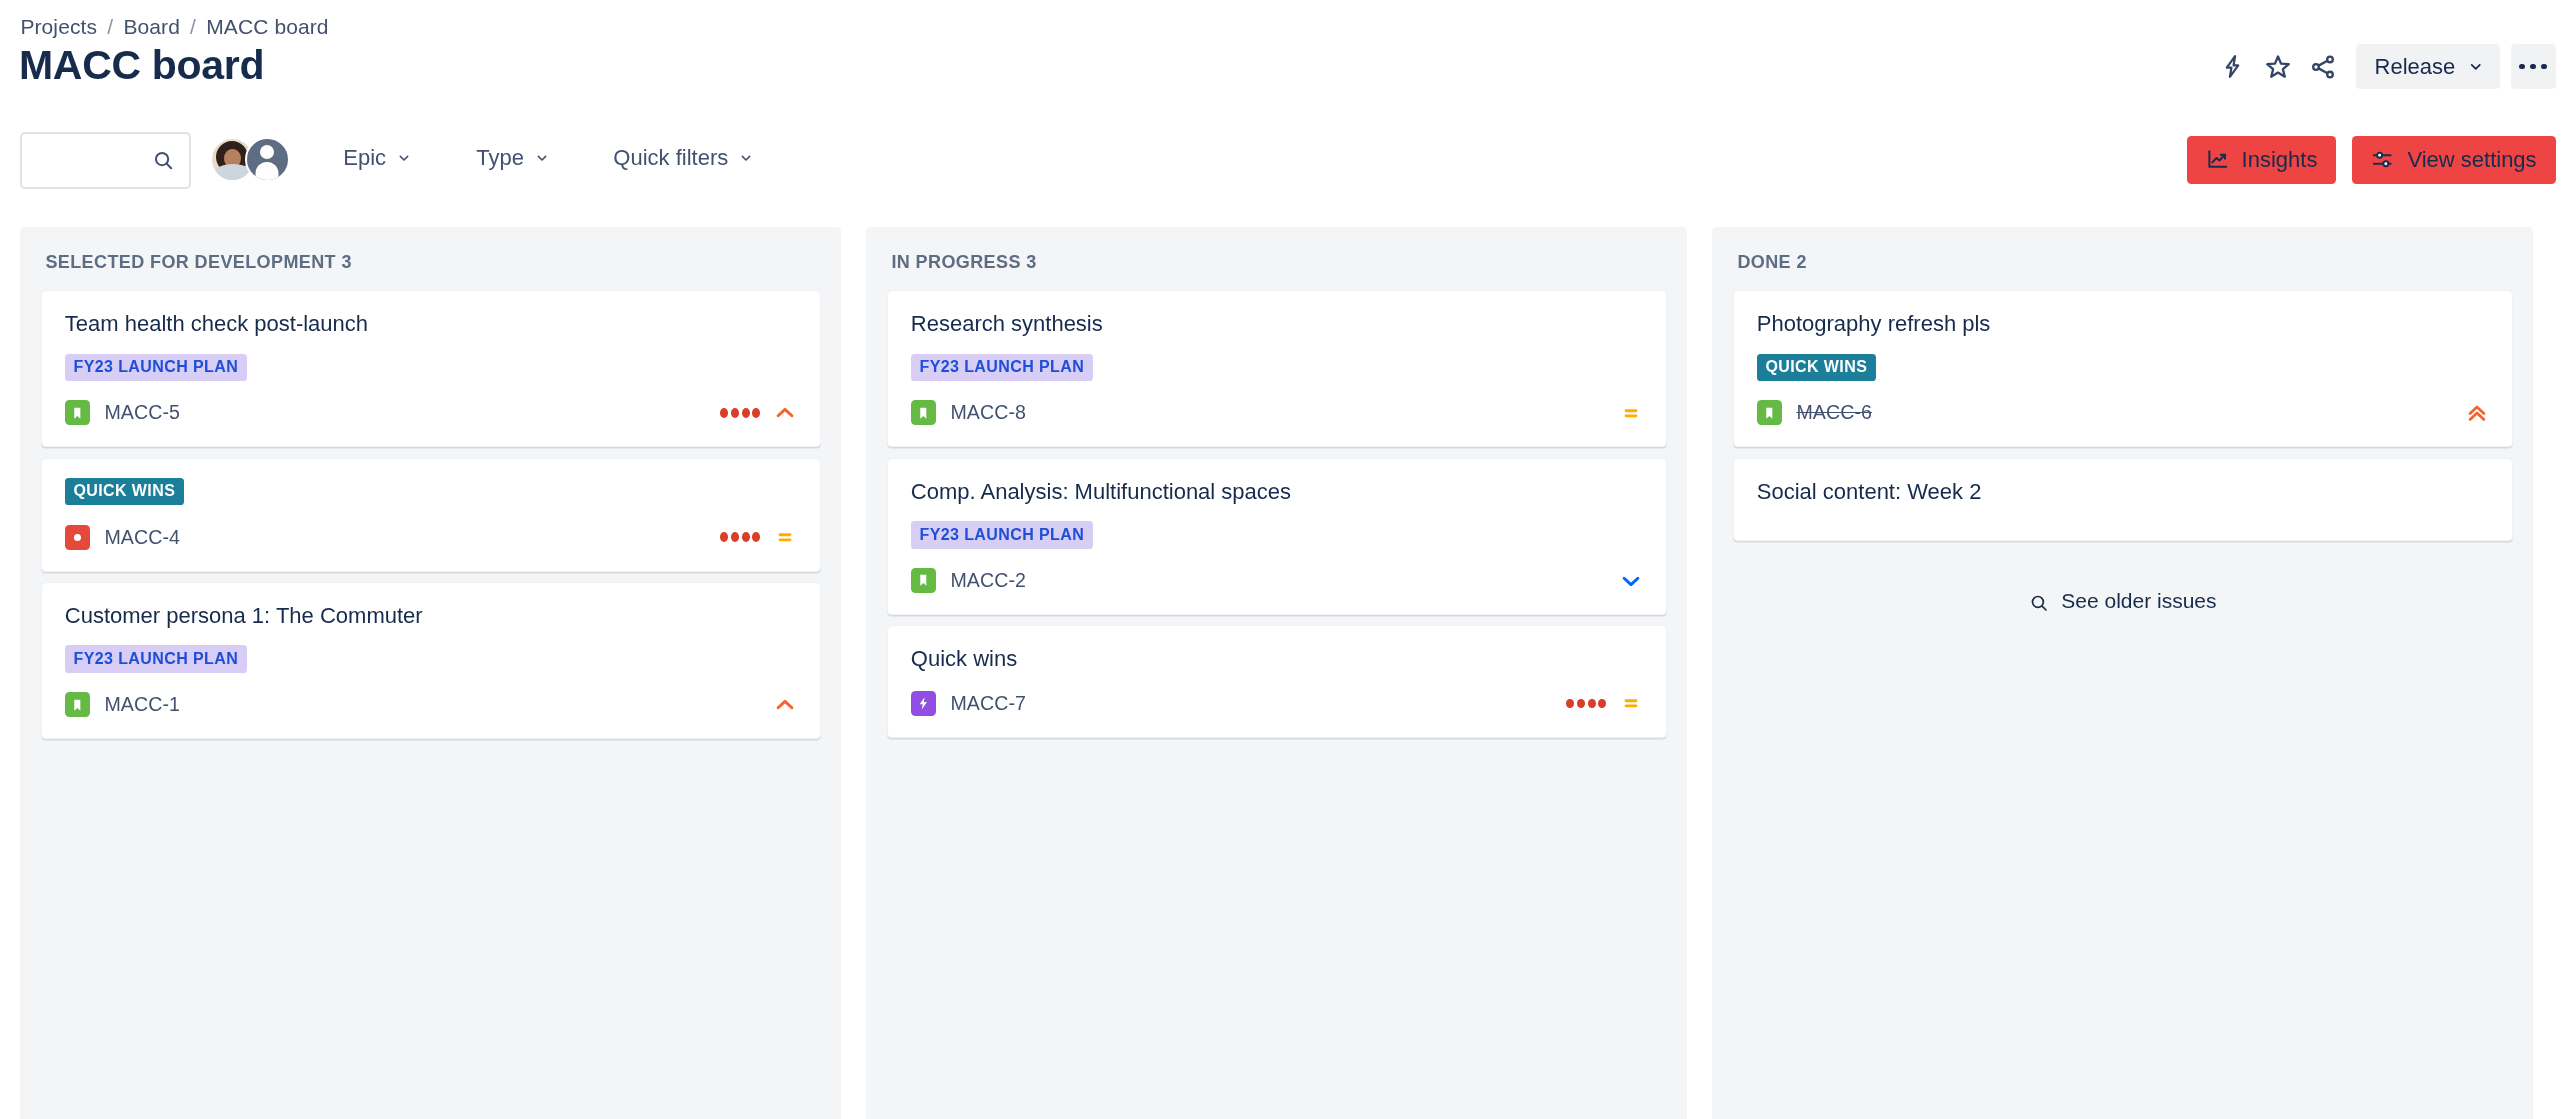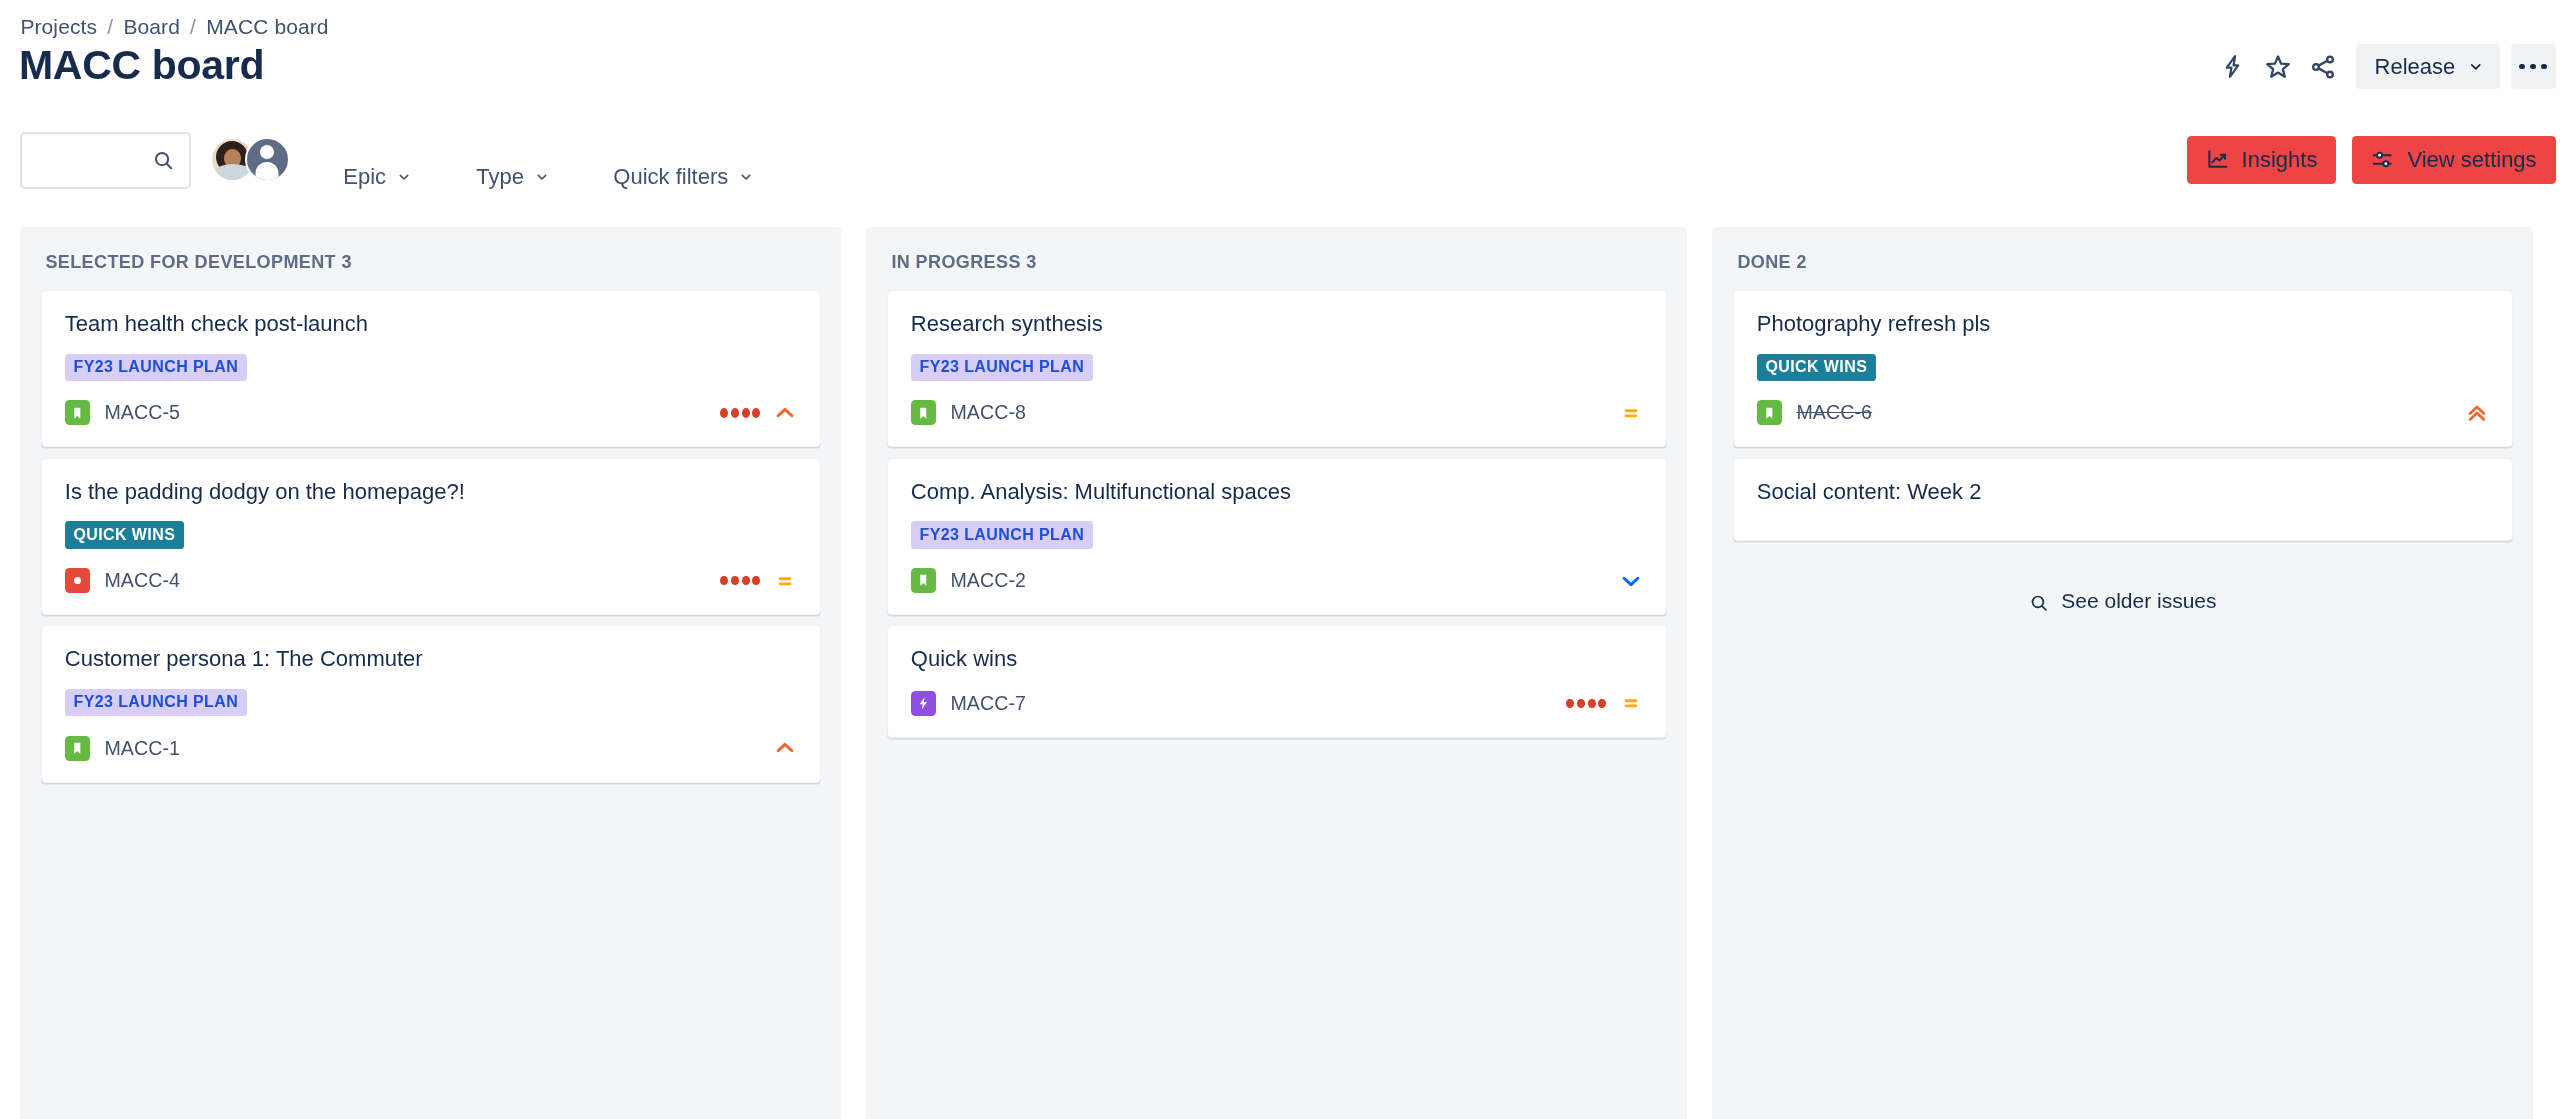--- a/index.html
+++ b/index.html
@@ -101,7 +101,7 @@
     width: 23px; height: 22px; border-radius: 11.6px 11.6px 0 0; background: #fff;
   }
   .filter-dd {
-    position: absolute; top: 24px; height: 45px;
+    position: absolute; top: 5px; height: 45px;
     display: flex; align-items: center; gap: 10.2px;
     font-size: 22px; color: #42526e; cursor: pointer;
     padding: 0 7.3px; border-radius: 3.6px;

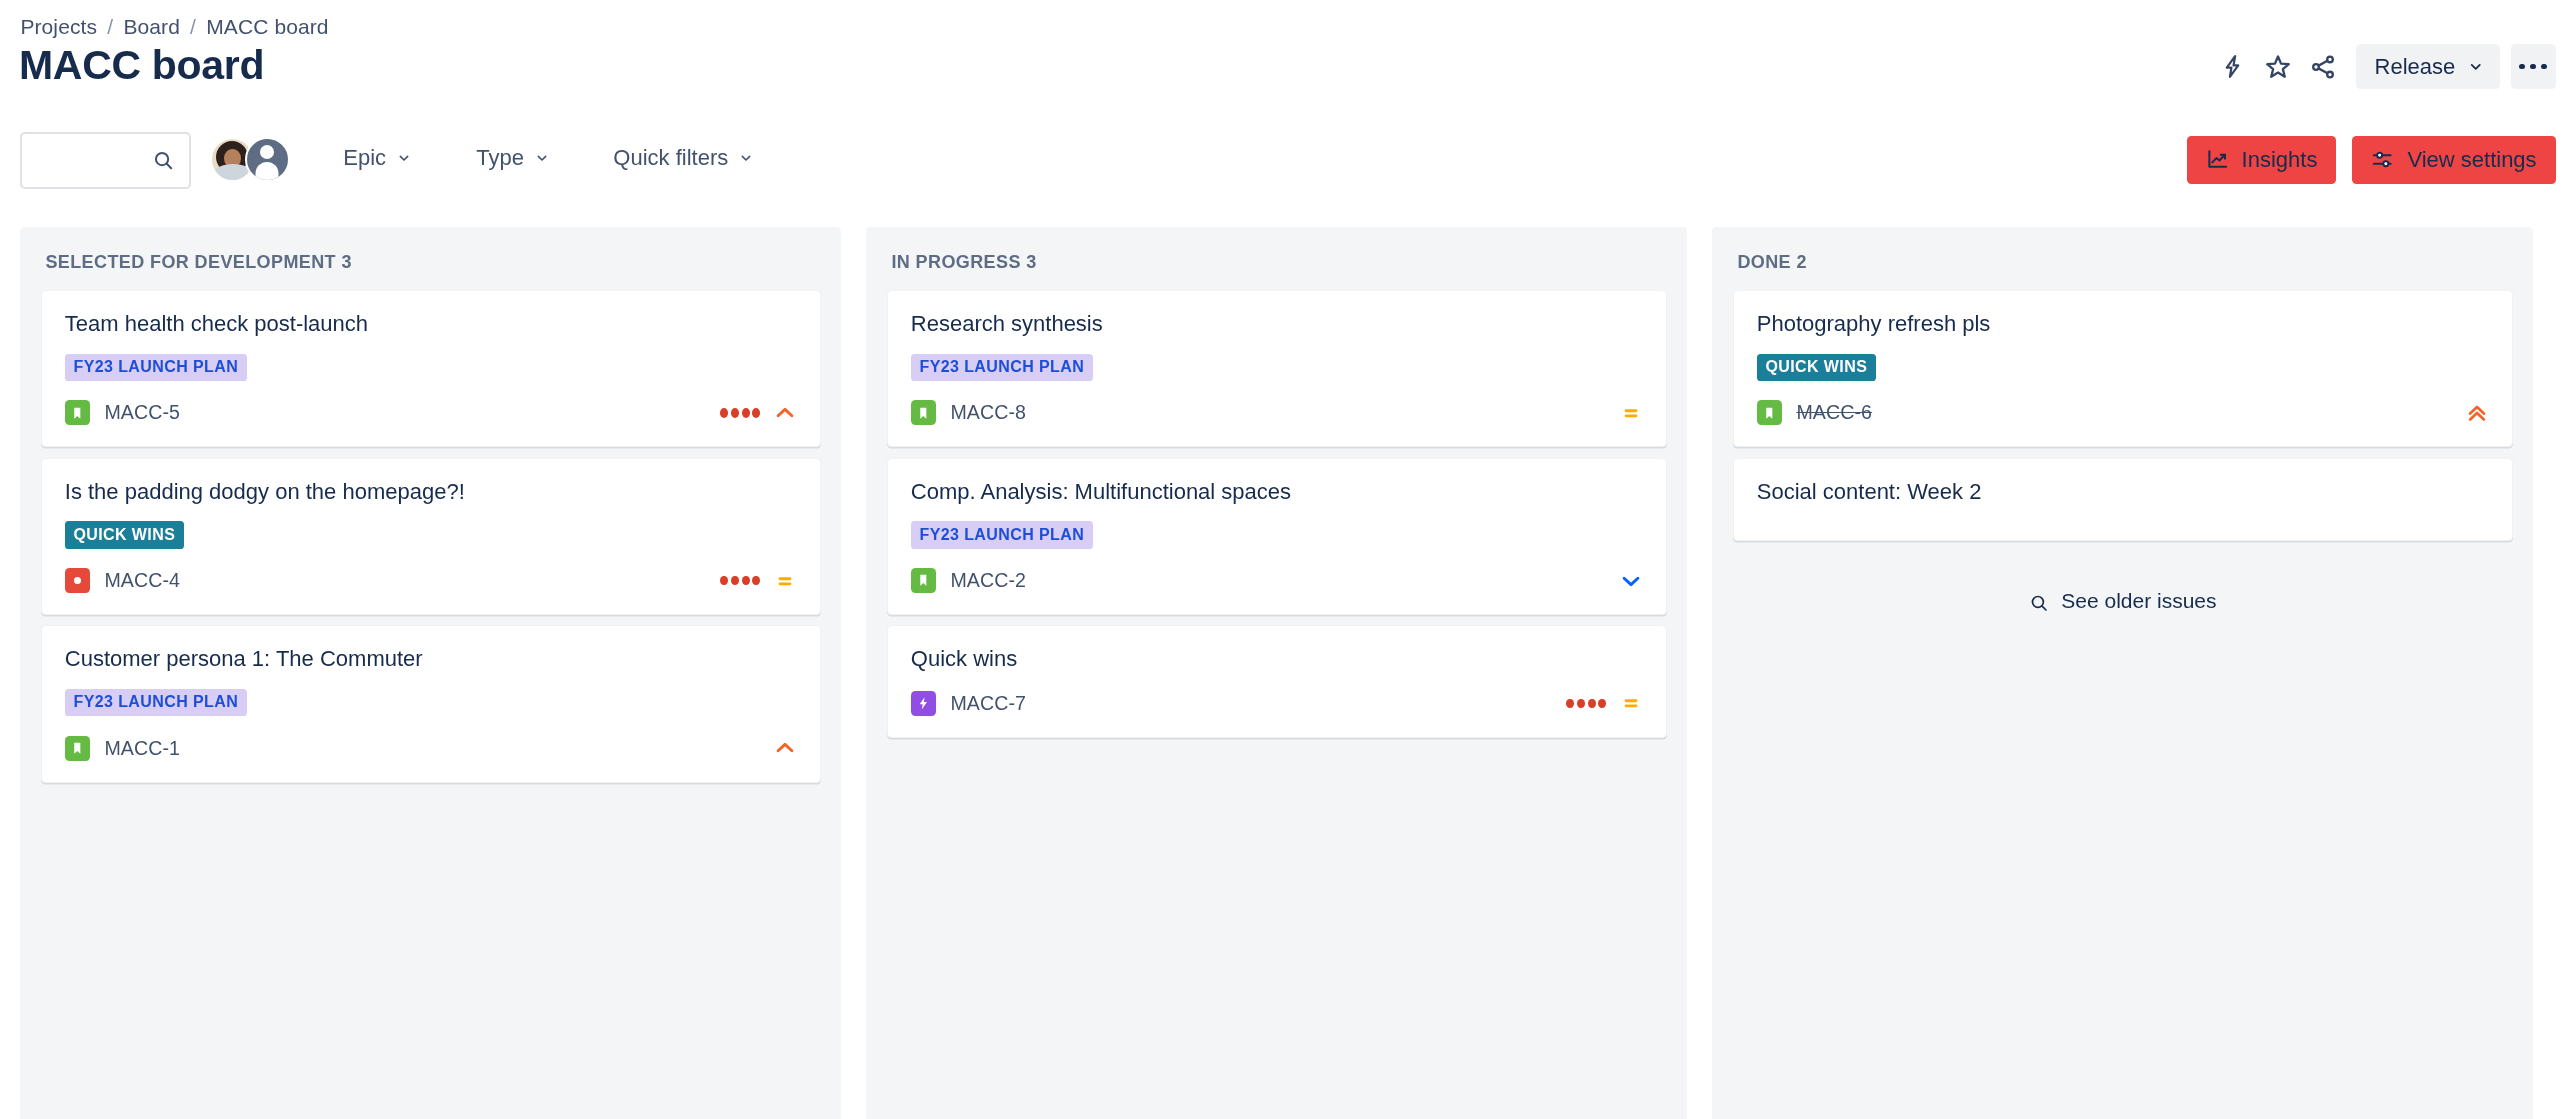--- a/index.html
+++ b/index.html
@@ -328,7 +328,6 @@
         </div>
 
         <div class="card">
-          <div class="card-title">Is the padding dodgy on the homepage?!</div>
           <div class="epic-tag epic-teal">QUICK WINS</div>
           <div class="card-footer">
             <div class="footer-left">

